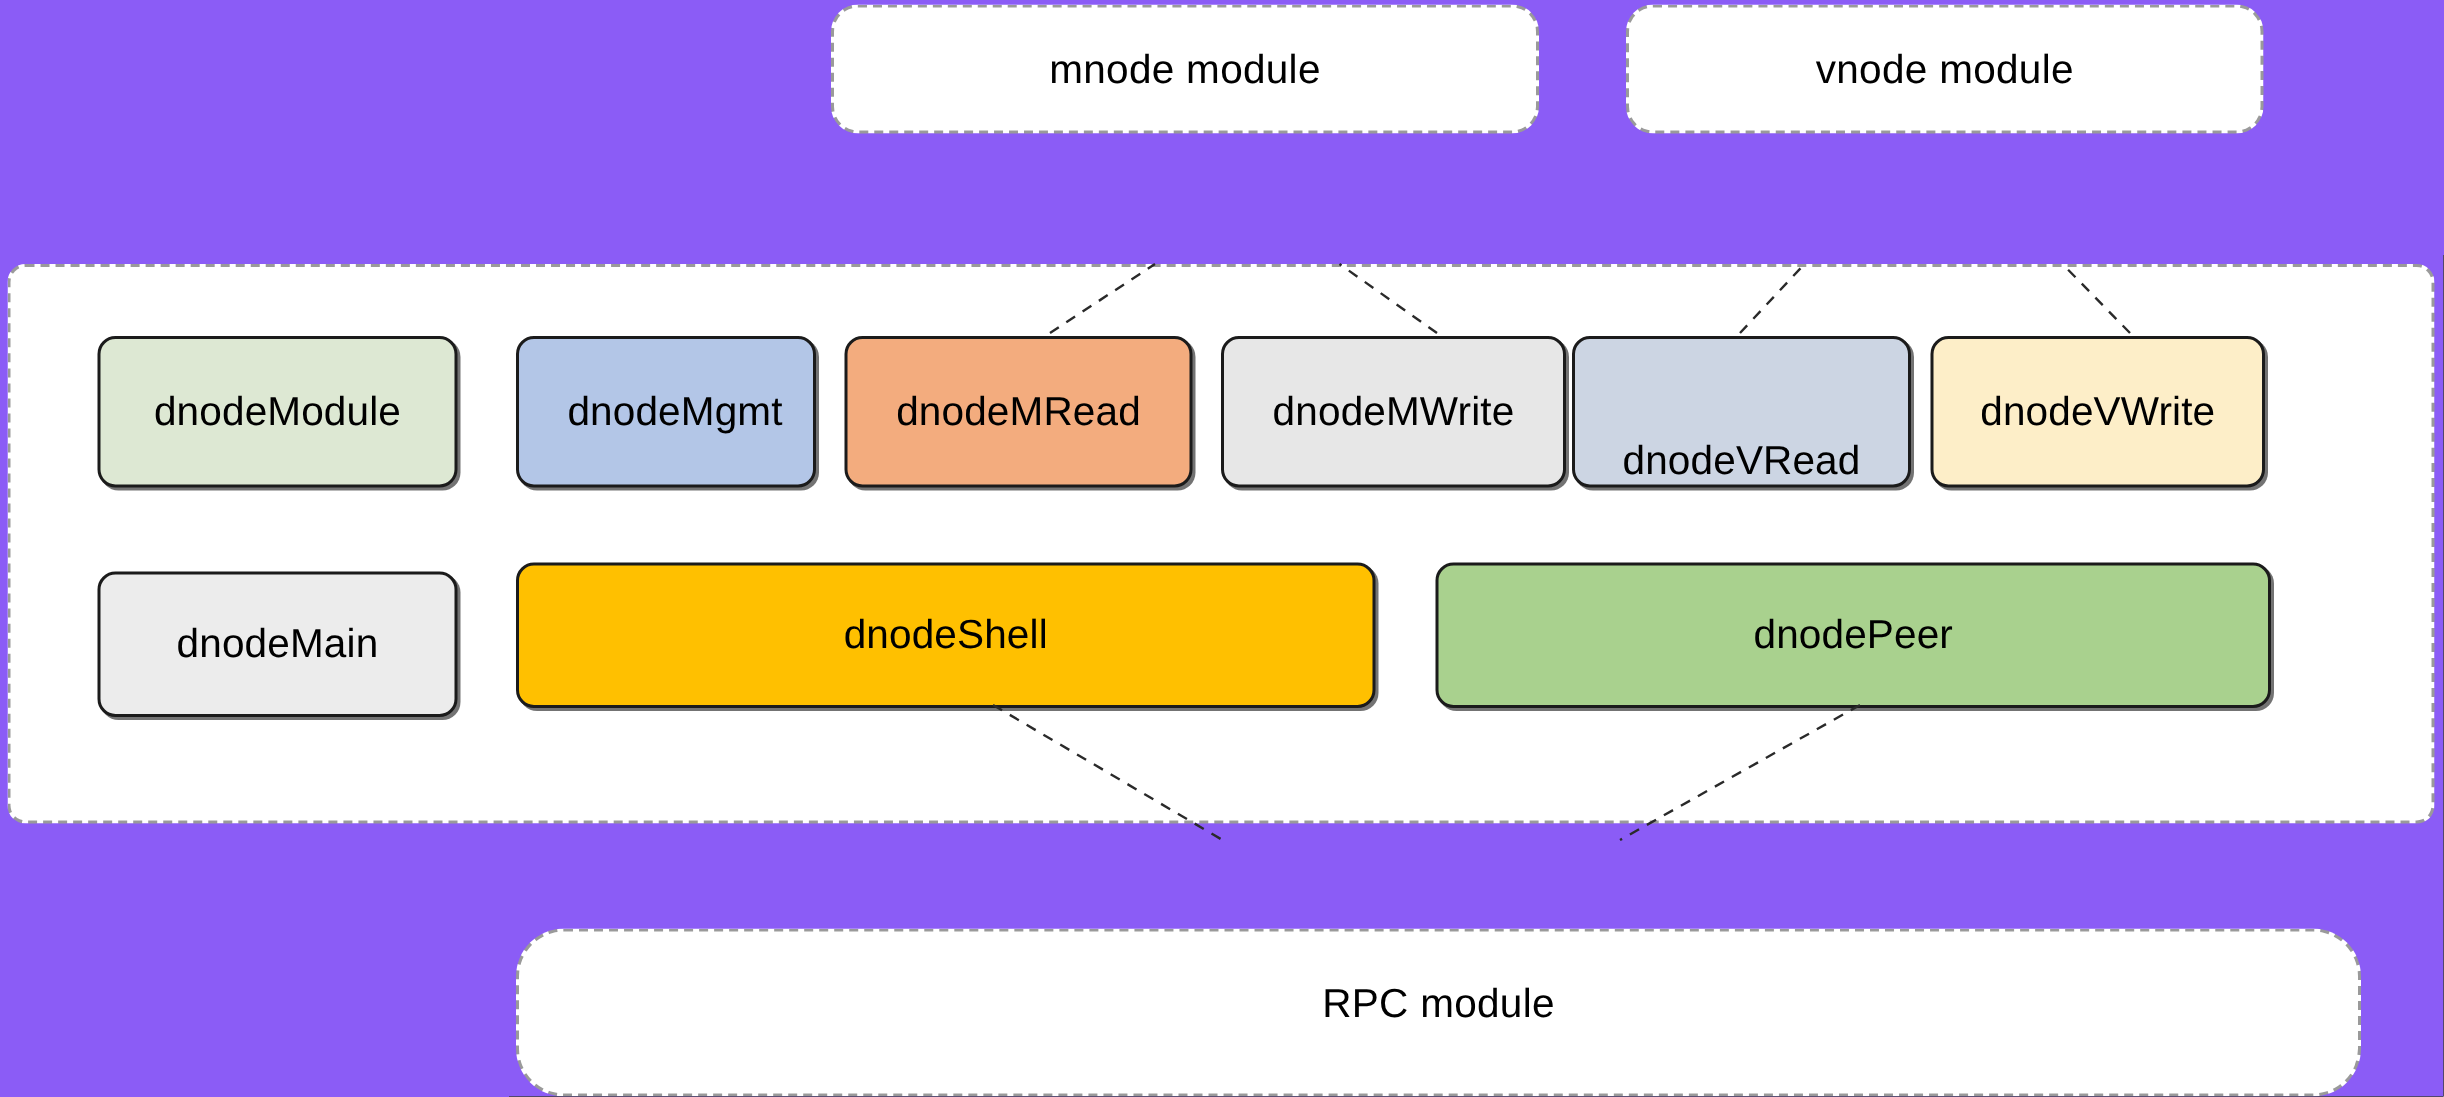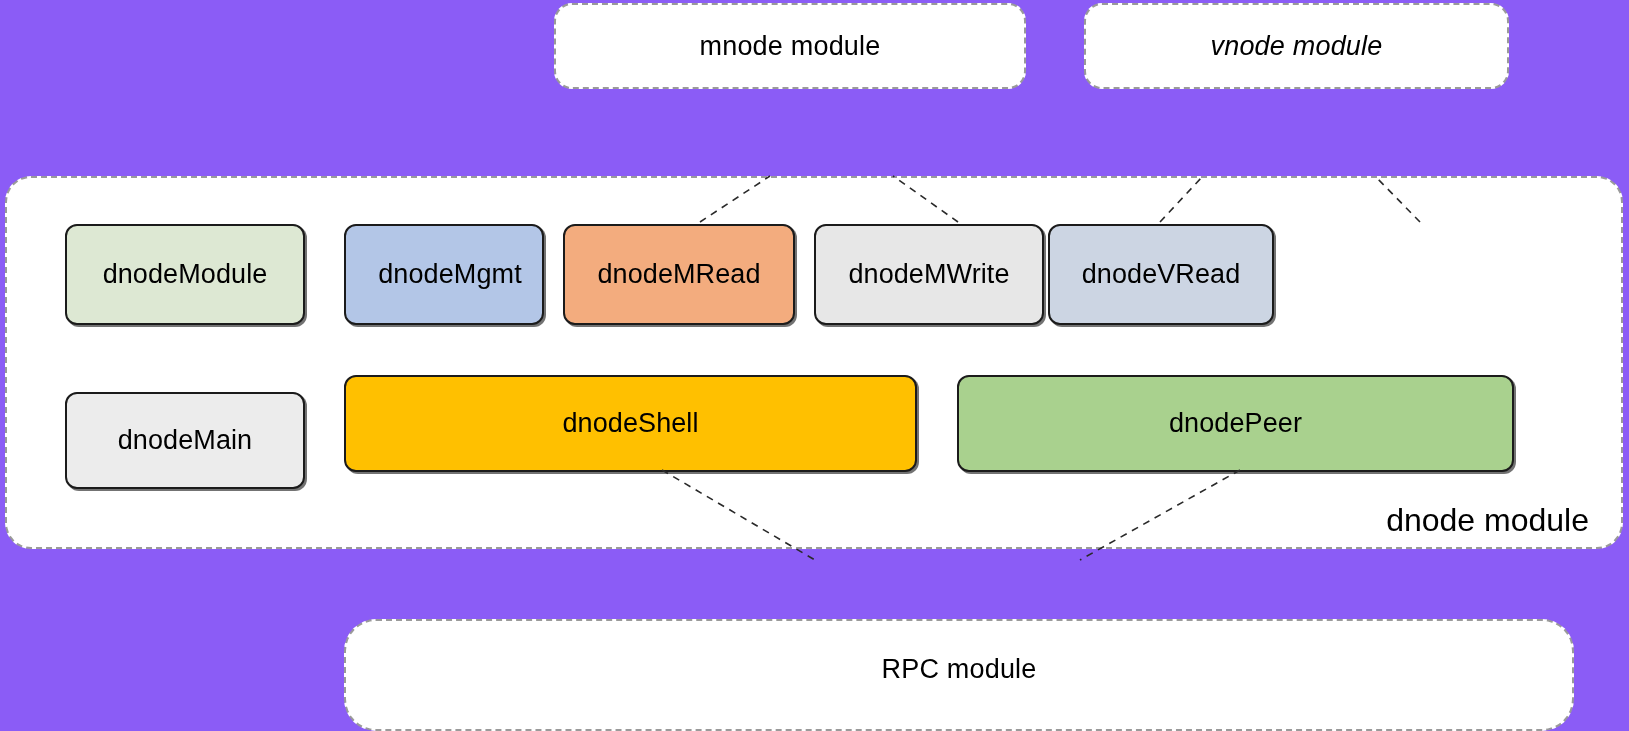--- a/index.html
+++ b/index.html
@@ -34,7 +34,7 @@
   }
 
   #mnode-module { left: 554px; top: 3px;  width: 472px; height: 86px; }
-  #vnode-module { left: 1084px; top: 3px; width: 425px; height: 86px; font-style: italic; }
+  #vnode-module { left: 1084px; top: 3px; width: 425px; height: 86px; }
   #rpc-module   { left: 344px; top: 619px; width: 1230px; height: 112px;
                   border-radius: 32px; align-items: flex-start; padding-top: 33px; }
 

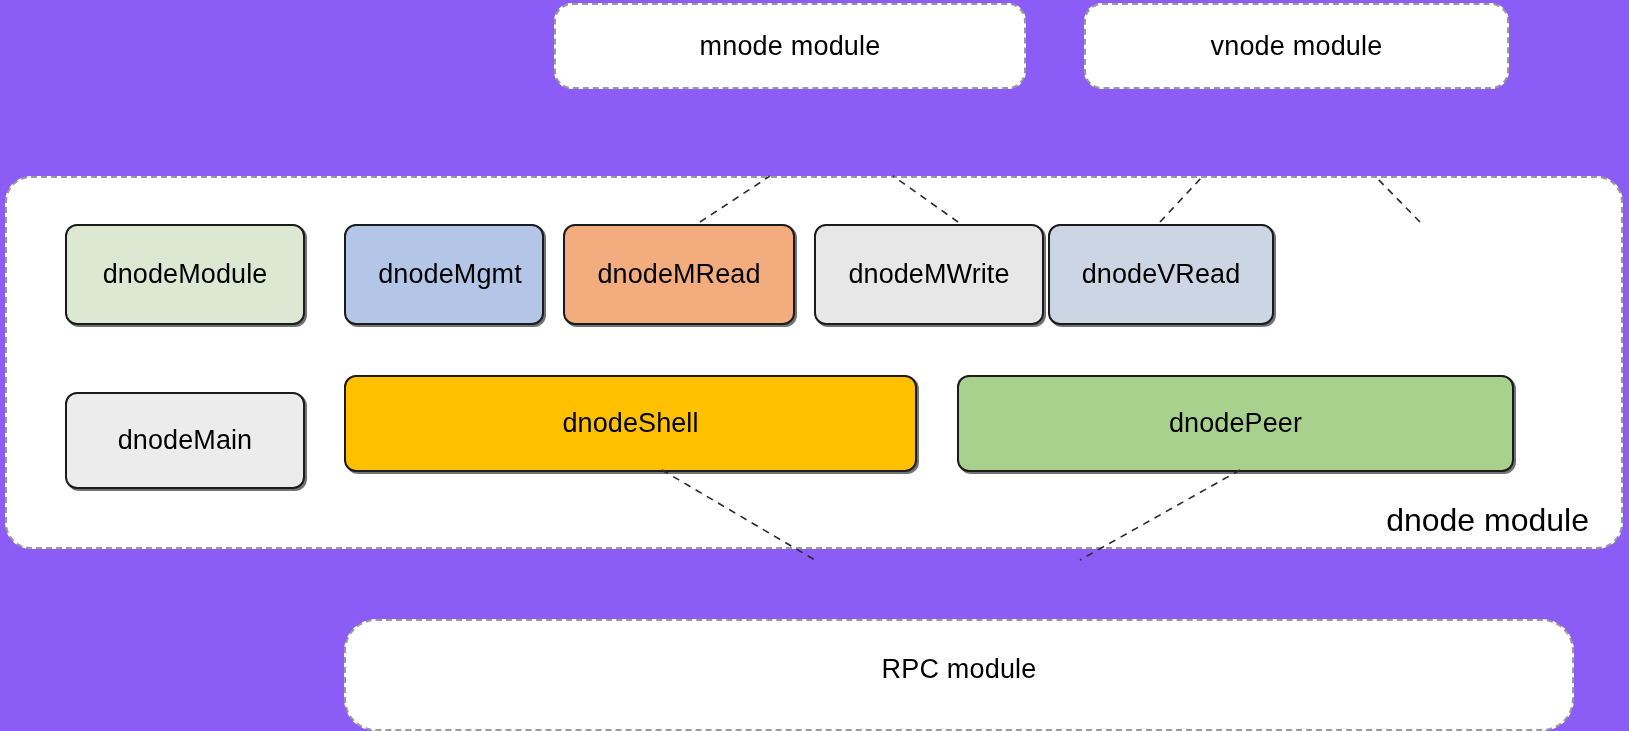--- a/index.html
+++ b/index.html
@@ -47,7 +47,7 @@
     height: 373px;
     background: #ffffff;
     border: 2px dashed #9a9a9a;
-    border-radius: 26px;
+    border-radius: 12px;
     box-sizing: border-box;
   }
   #dnode-module-label {

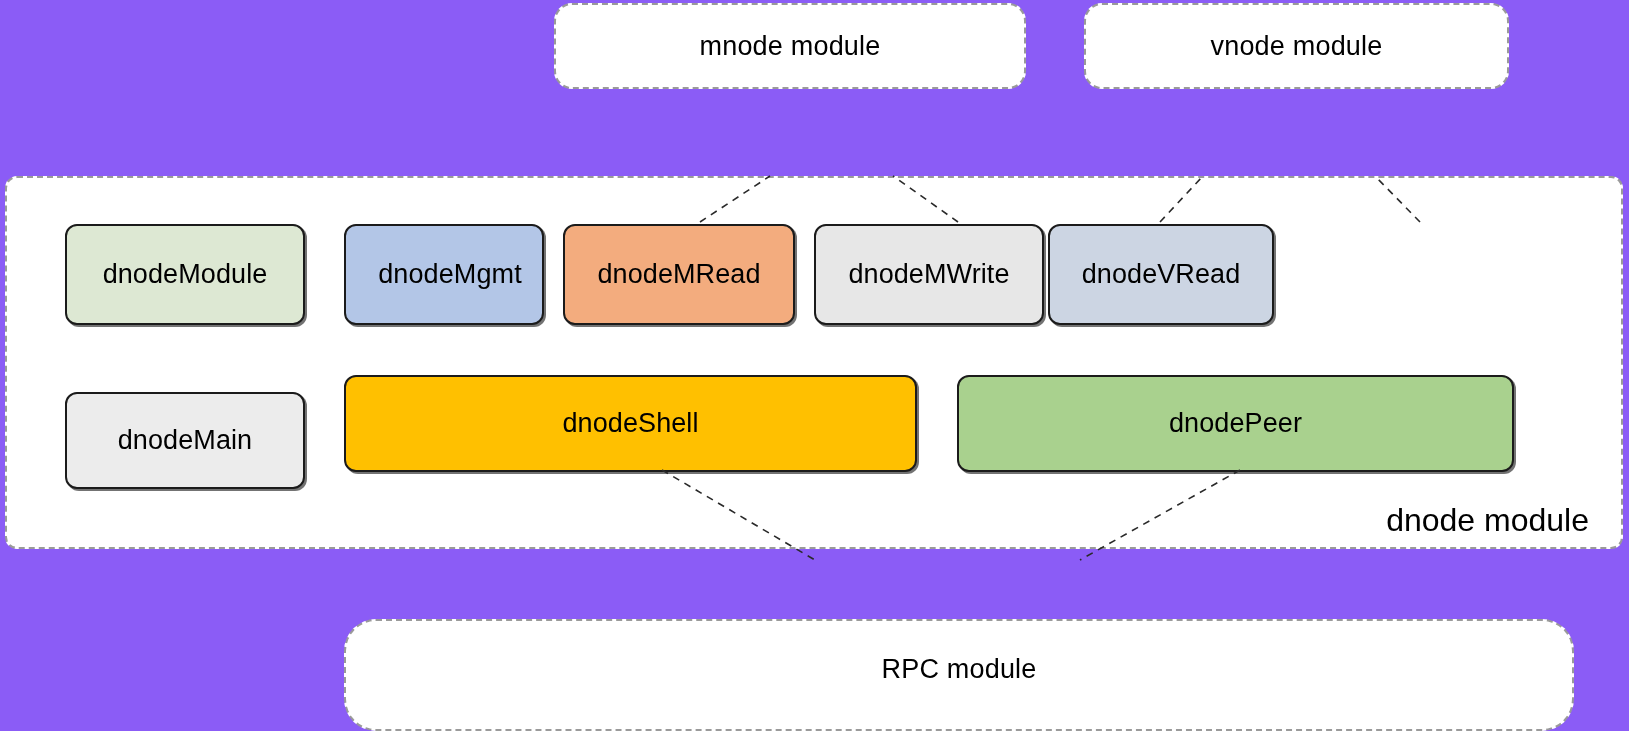--- a/index.html
+++ b/index.html
@@ -123,6 +123,9 @@
       <span>dnodeVRead</span>
     </div>
 
+    <div class="node-box" style="left:1280px; top:46px; width:223px; height:101px; background:#fdeec8;">
+      <span>dnodeVWrite</span>
+    </div>
 
     <div class="node-box" style="left:58px;  top:214px; width:240px; height:97px; background:#ececec;">
       <span>dnodeMain</span>

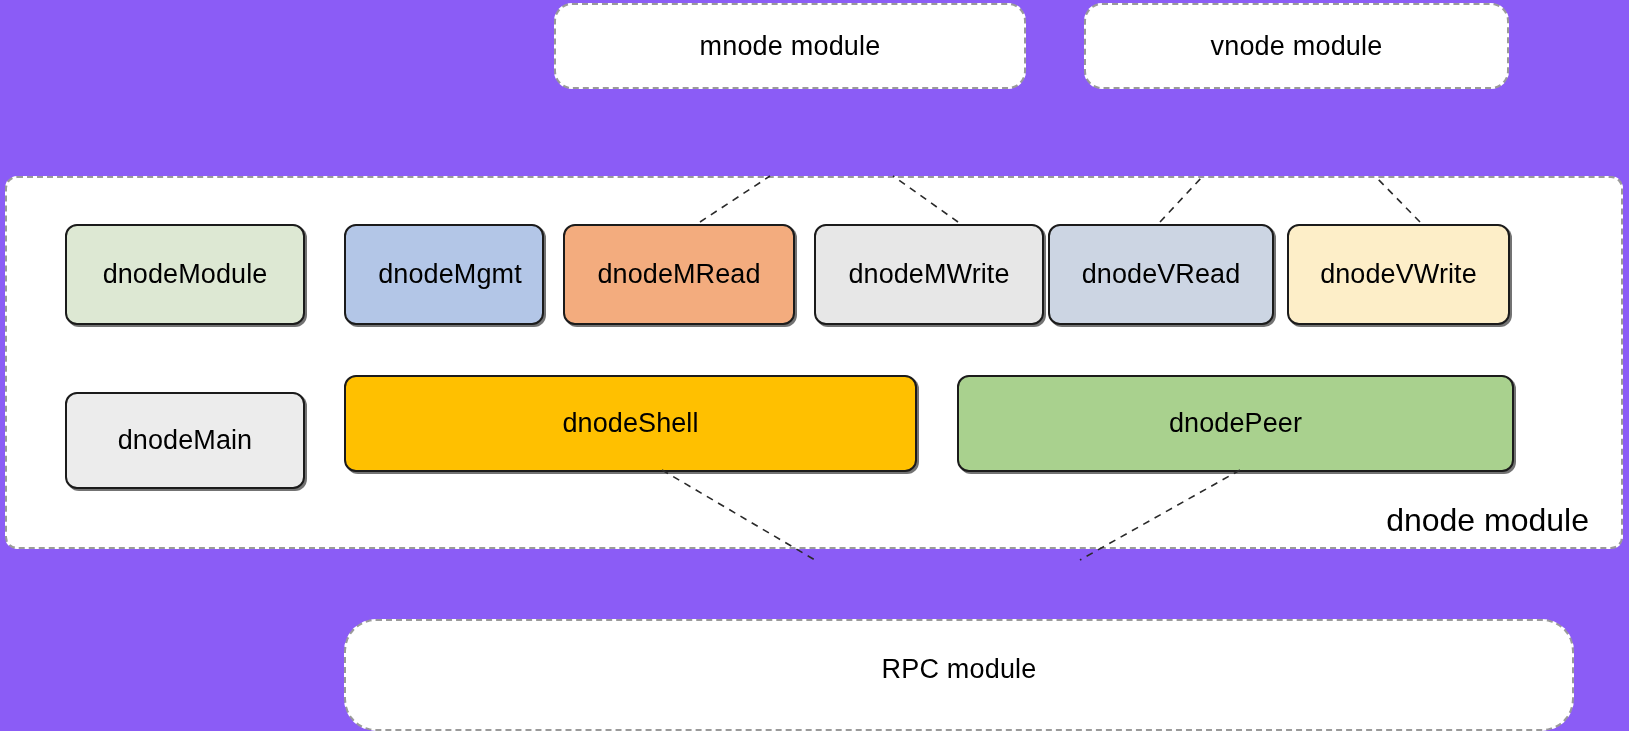--- a/index.html
+++ b/index.html
@@ -119,7 +119,7 @@
       <span>dnodeMWrite</span>
     </div>
 
-    <div class="node-box" style="left:1041px; top:46px; width:226px; height:101px; background:#ccd5e3;">
+    <div class="node-box" style="left:1041px; top:46px; width:226px; height:101px; background:#ccd5e3;align-items:flex-end;">
       <span>dnodeVRead</span>
     </div>
 

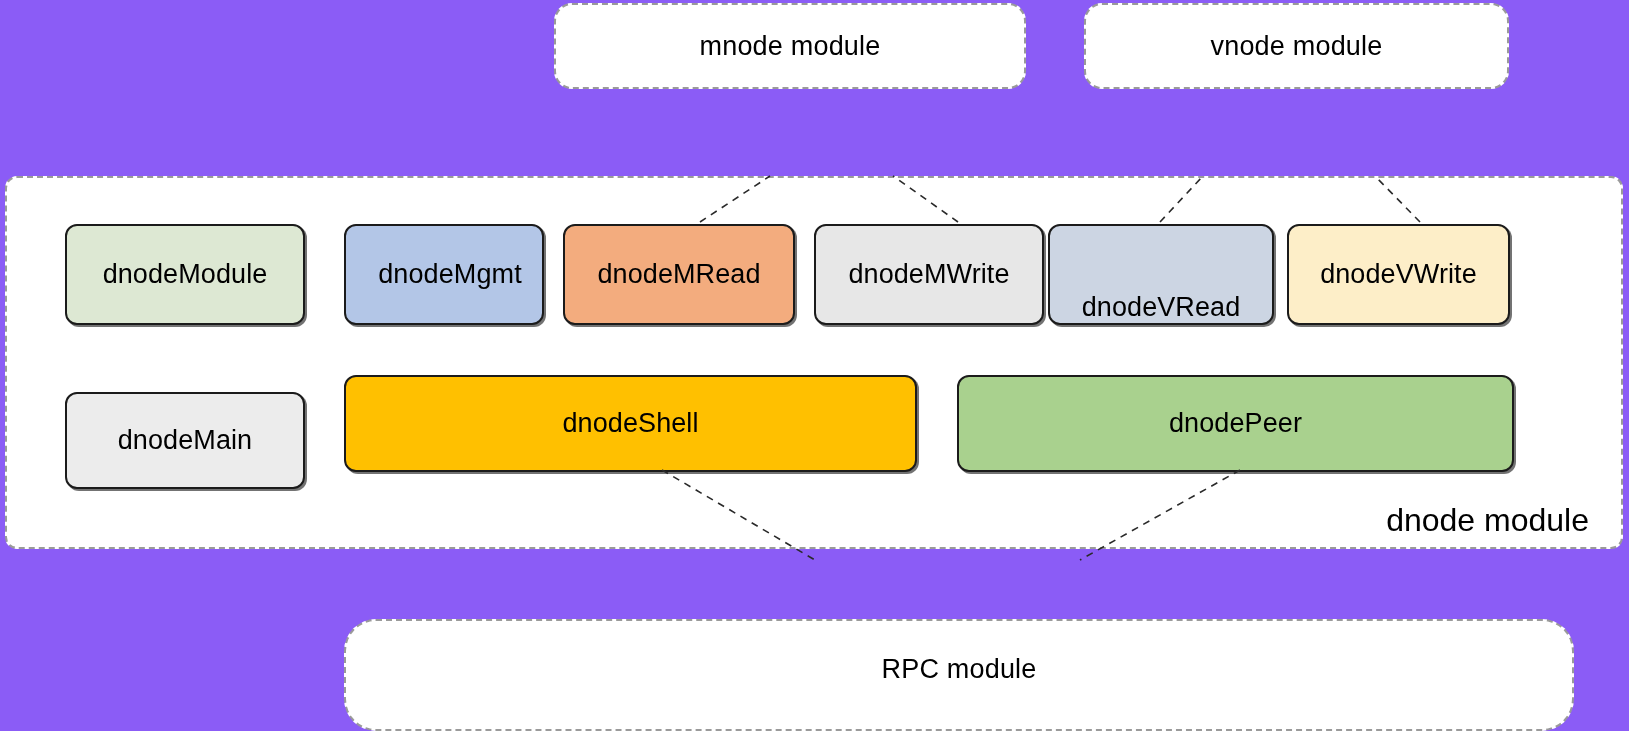--- a/index.html
+++ b/index.html
@@ -127,7 +127,7 @@
       <span>dnodeVWrite</span>
     </div>
 
-    <div class="node-box" style="left:58px;  top:214px; width:240px; height:97px; background:#ececec;">
+    <div class="node-box" style="left:58px;  top:203px; width:240px; height:97px; background:#ececec;">
       <span>dnodeMain</span>
     </div>
 

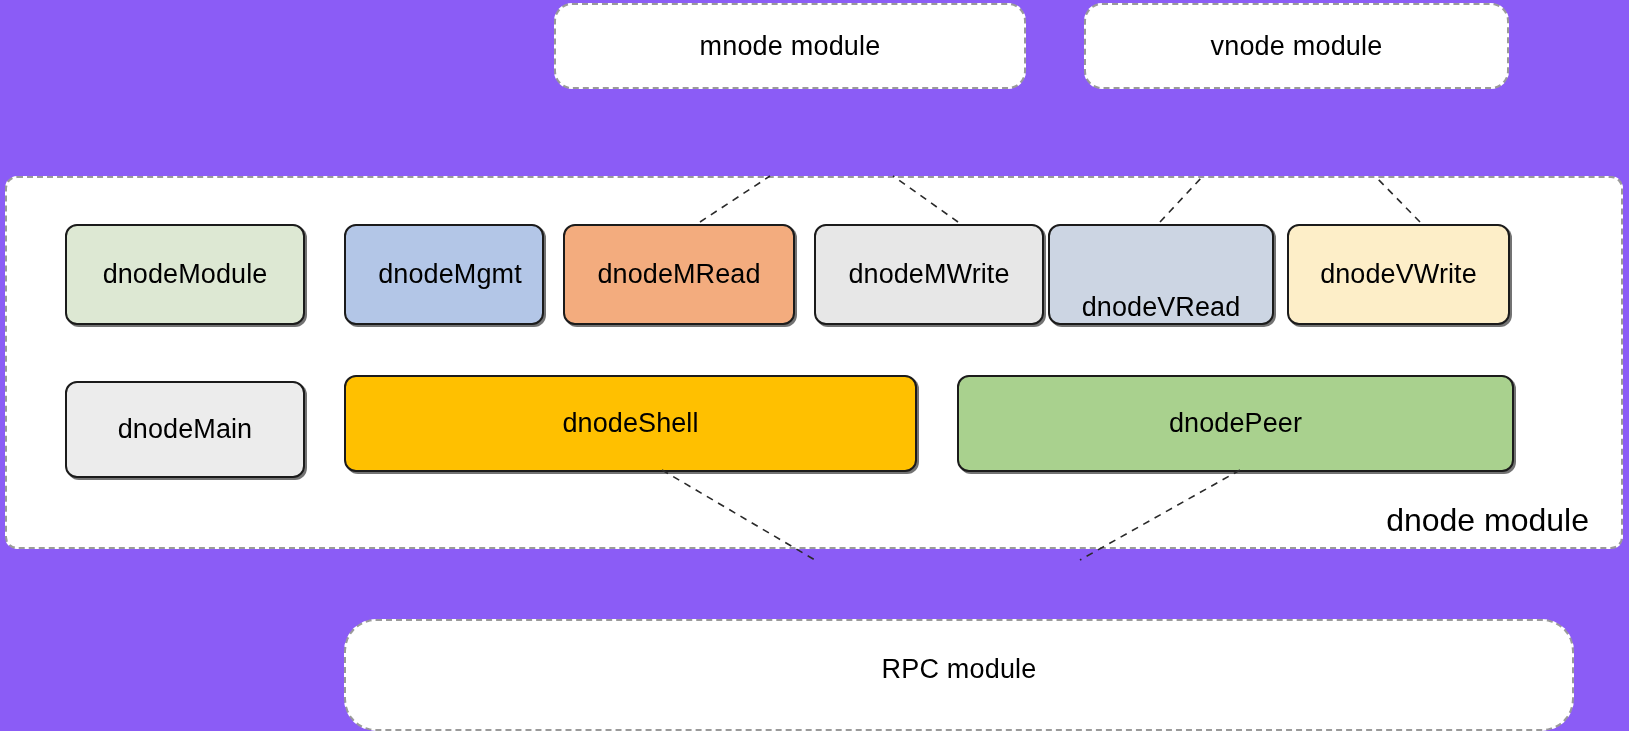--- a/index.html
+++ b/index.html
@@ -139,7 +139,6 @@
       <span>dnodePeer</span>
     </div>
 
-    <div id="dnode-module-label">dnode module</div>
   </div>
 
   <div class="module-box" id="rpc-module">

